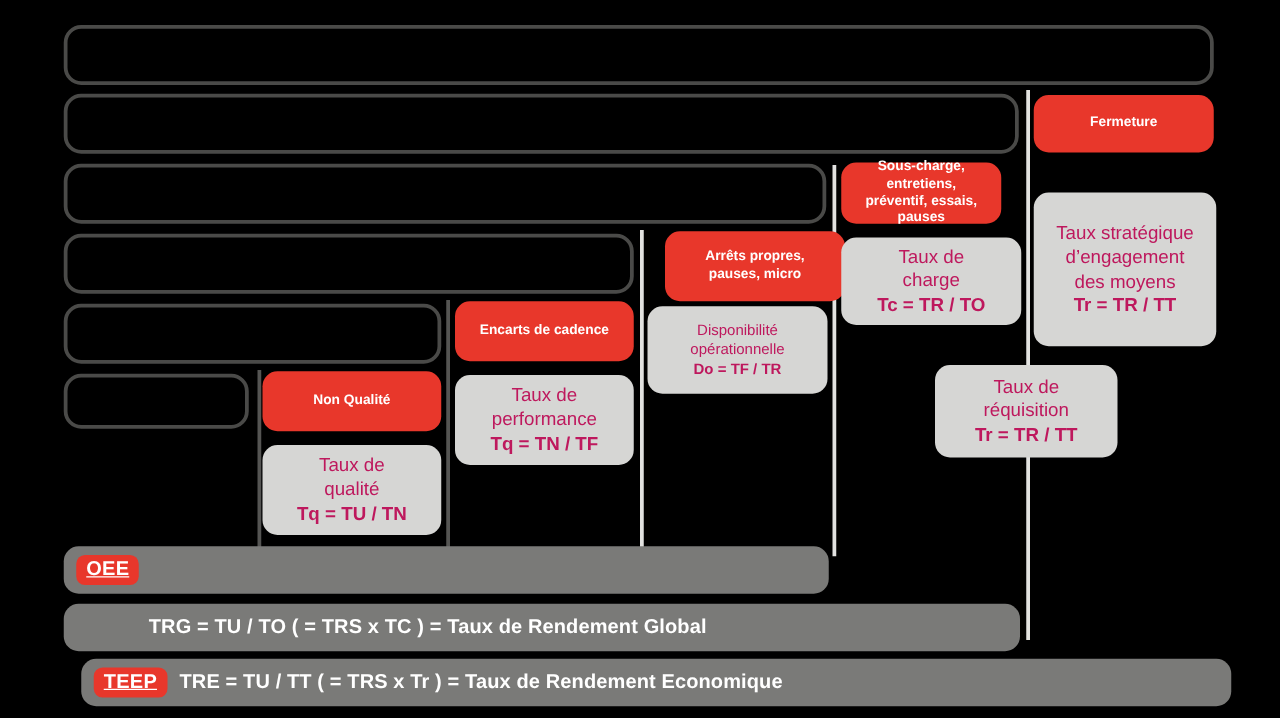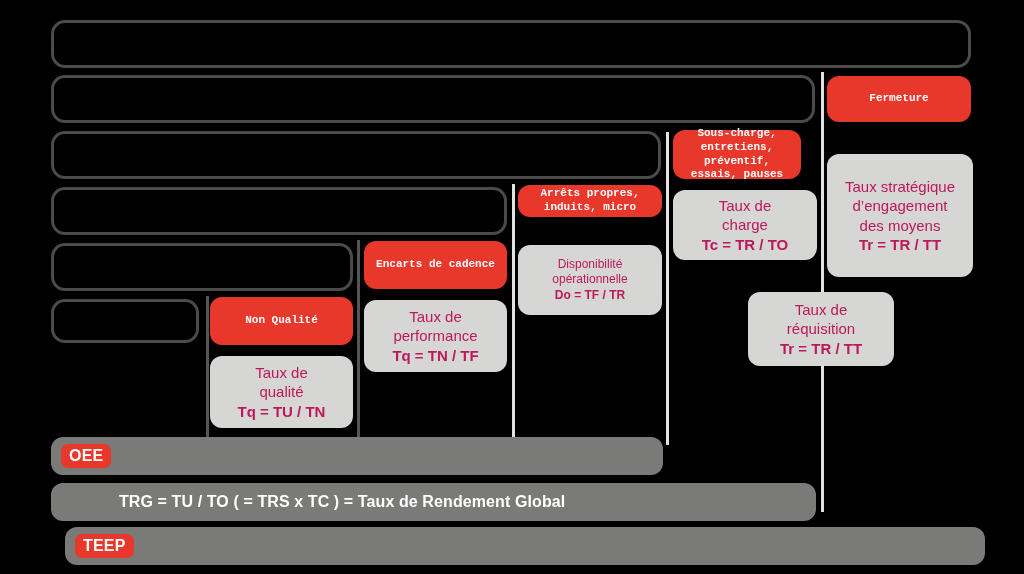--- a/index.html
+++ b/index.html
@@ -20,7 +20,7 @@
   .rbox {
     position:absolute; background:#E8372B; border-radius:12px; z-index:3;
     display:flex; align-items:center; justify-content:center; text-align:center;
-    color:#fff; font-weight:bold; line-height:1.25; padding:4px 6px;font-family:Liberation Mono, monospace;
+    color:#fff; font-weight:bold; line-height:1.25; padding:4px 6px;
   }
 
   .gbox {

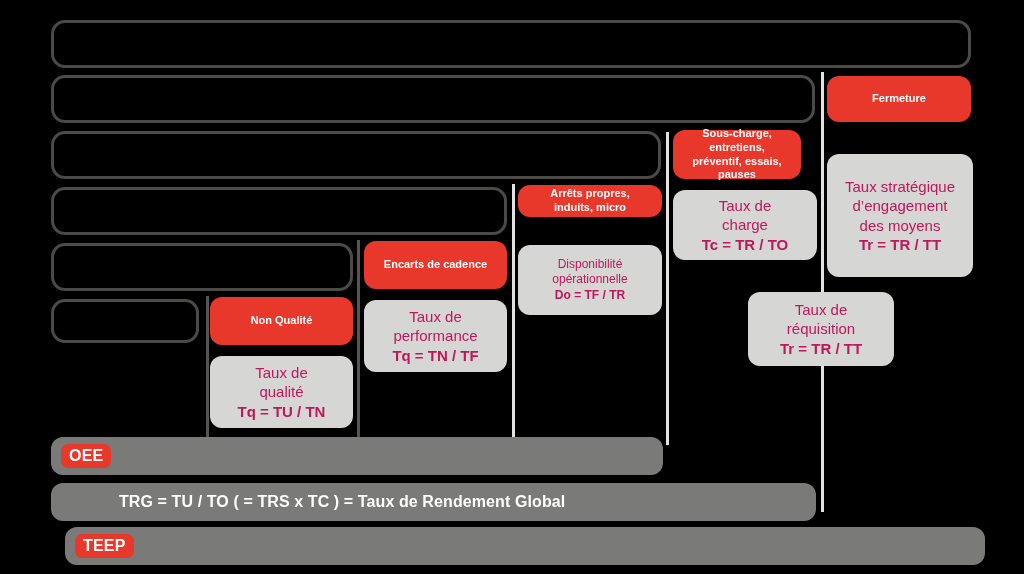--- a/index.html
+++ b/index.html
@@ -70,7 +70,7 @@
     <span>préventif, essais, pauses</span>
   </div>
 
-  <div class="rbox" style="left:518px; top:185px; width:144px; height:32px; font-size:11px; flex-direction:column;">
+  <div class="rbox" style="left:532px; top:185px; width:144px; height:56px; font-size:11px; flex-direction:column;">
     <span>Arrêts propres,</span>
     <span>induits, micro</span>
   </div>

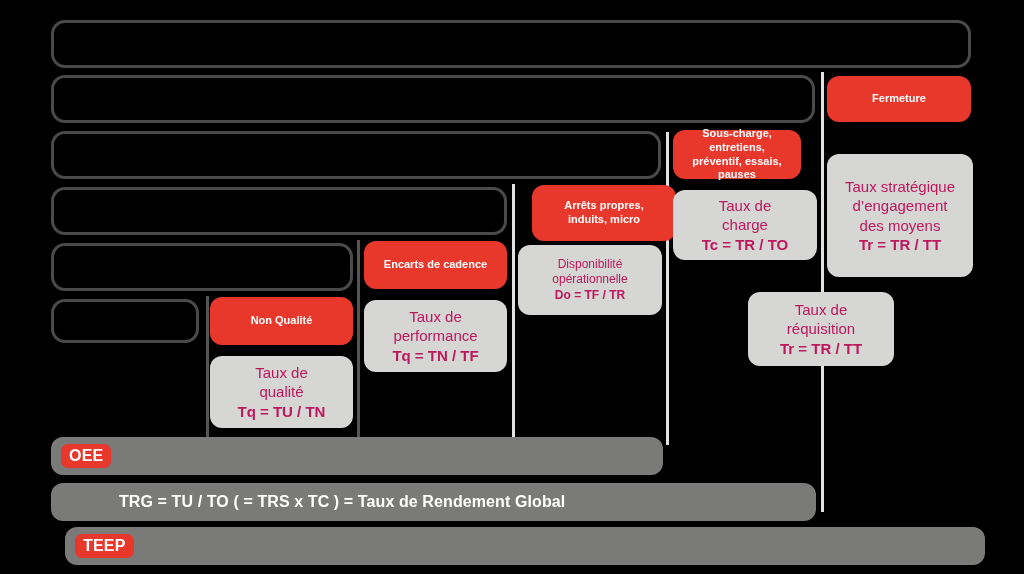--- a/index.html
+++ b/index.html
@@ -72,7 +72,7 @@
 
   <div class="rbox" style="left:532px; top:185px; width:144px; height:56px; font-size:11px; flex-direction:column;">
     <span>Arrêts propres,</span>
-    <span>induits, micro</span>
+    <span>pauses, micro</span>
   </div>
 
   <div class="rbox" style="left:210px; top:297px; width:143px; height:48px; font-size:11px;">

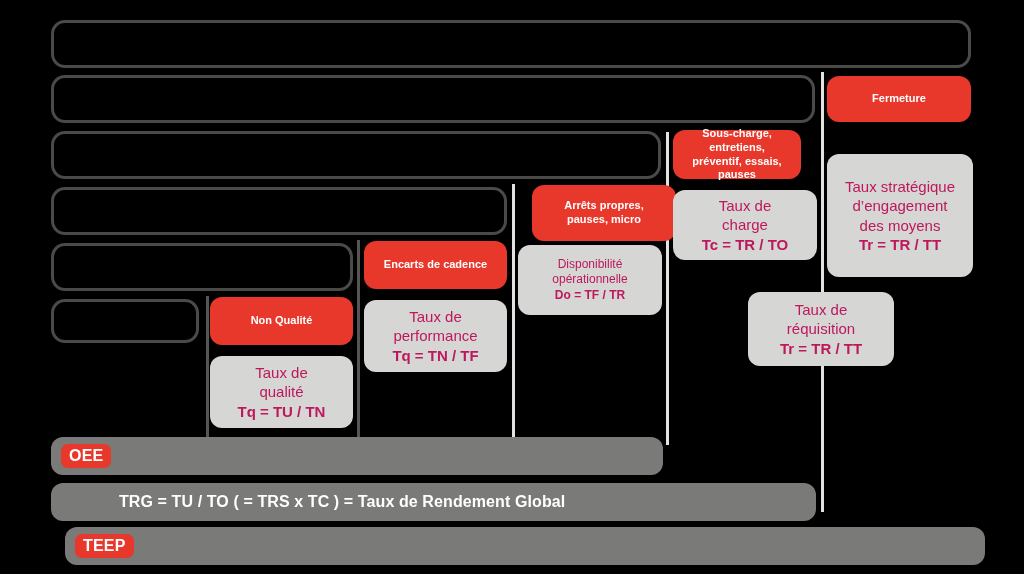--- a/index.html
+++ b/index.html
@@ -38,7 +38,7 @@
   .tag {
     background:#E8372B; color:#fff; font-weight:bold; border-radius:7px;
     padding:3px 8px; margin-left:10px; margin-right:10px; font-size:16px;
-    line-height:1.1; letter-spacing:0.2px;
+    line-height:1.1; letter-spacing:0.2px;text-decoration:underline;
   }
   .sumtext { font-size:16px; letter-spacing:0.1px; }
   .pad-left { margin-left:68px; }

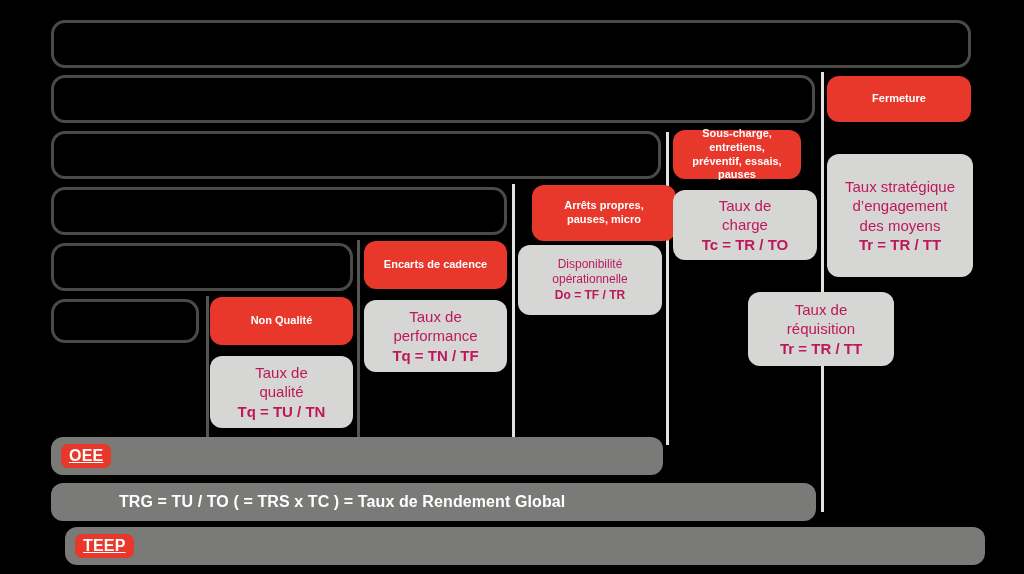--- a/index.html
+++ b/index.html
@@ -130,6 +130,7 @@
 
   <div class="sumbar" style="left:65px; top:527px; width:920px; height:38px;">
     <span class="tag">TEEP</span>
+    <span class="sumtext">TRE = TU / TT ( = TRS x Tr ) = Taux de Rendement Economique</span>
   </div>
 
 </div>

